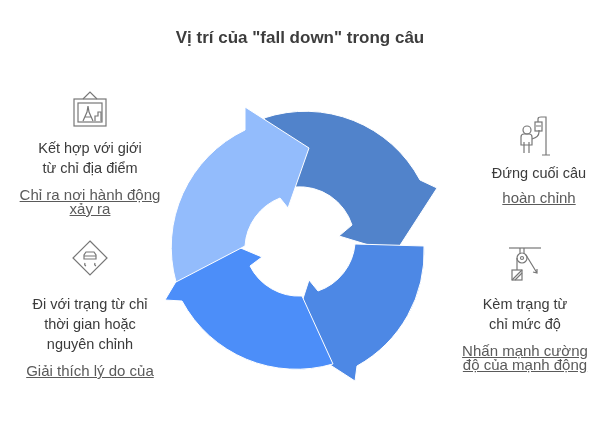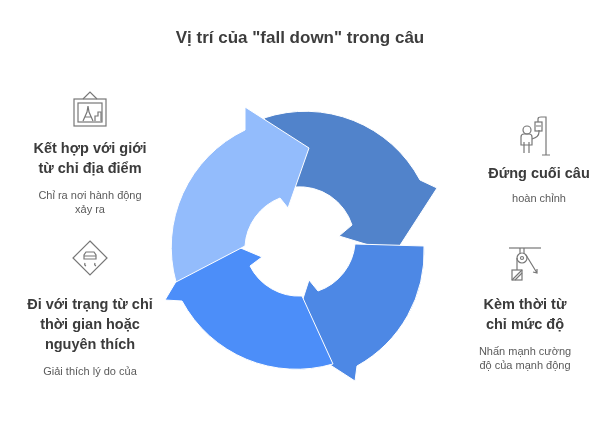--- a/index.html
+++ b/index.html
@@ -14,7 +14,7 @@
     .cycle { position: absolute; left: 0; top: 0; width: 600px; height: 421px; }
     .block { position: absolute; text-align: center; }
     .block .icon { display: block; margin: 0 auto; }
-    .block .head { font-size: 14.5px; font-weight: bold; color: #3b3b3b; line-height: 20px; }
+    .block .head { font-size: 14.5px; font-weight: normal; color: #3b3b3b; line-height: 20px; }
     .block .desc { font-size: 11px; color: #5a5a5a; line-height: 14px; margin-top: 10px; }
   </style>
 </head>

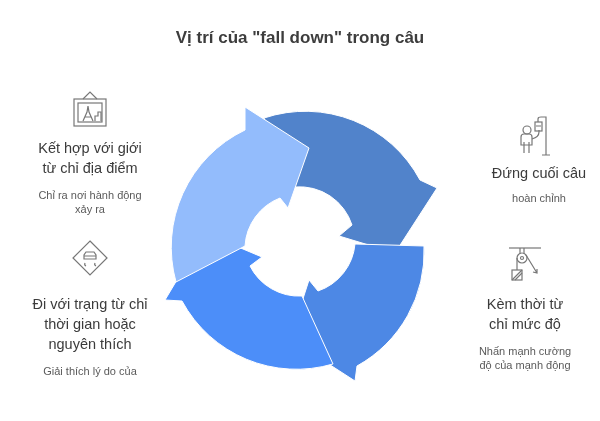--- a/index.html
+++ b/index.html
@@ -15,7 +15,7 @@
     .block { position: absolute; text-align: center; }
     .block .icon { display: block; margin: 0 auto; }
     .block .head { font-size: 14.5px; font-weight: normal; color: #3b3b3b; line-height: 20px; }
-    .block .desc { font-size: 11px; color: #5a5a5a; line-height: 14px; margin-top: 10px; }
+    .block .desc { font-size: 15px; color: #5a5a5a; line-height: 14px; margin-top: 10px; text-decoration: underline; }
   </style>
 </head>
 <body>

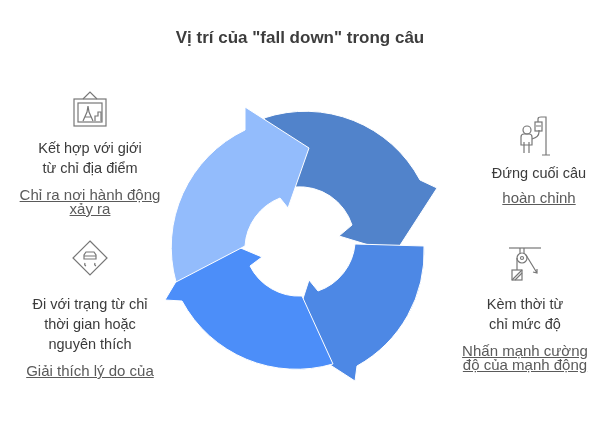--- a/index.html
+++ b/index.html
@@ -95,7 +95,7 @@
     <path d="M7 34 L17 24 M10 34 L17 27"></path>
   </svg>
   <div class="head" style="margin-top:8px;">
-    <div>Kèm thời từ</div>
+    <div>Kèm trạng từ</div>
     <div>chỉ mức độ</div>
   </div>
   <div class="desc">

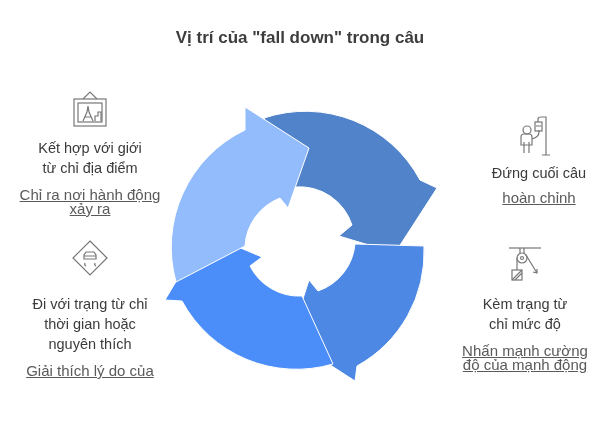--- a/index.html
+++ b/index.html
@@ -60,7 +60,7 @@
   <div class="head" style="margin-top:16px;">
     <div>Đi với trạng từ chỉ</div>
     <div>thời gian hoặc</div>
-    <div>nguyên thích</div>
+    <div>nguyên chỉnh</div>
   </div>
   <div class="desc" style="">
     <div>Giải thích lý do của</div>

